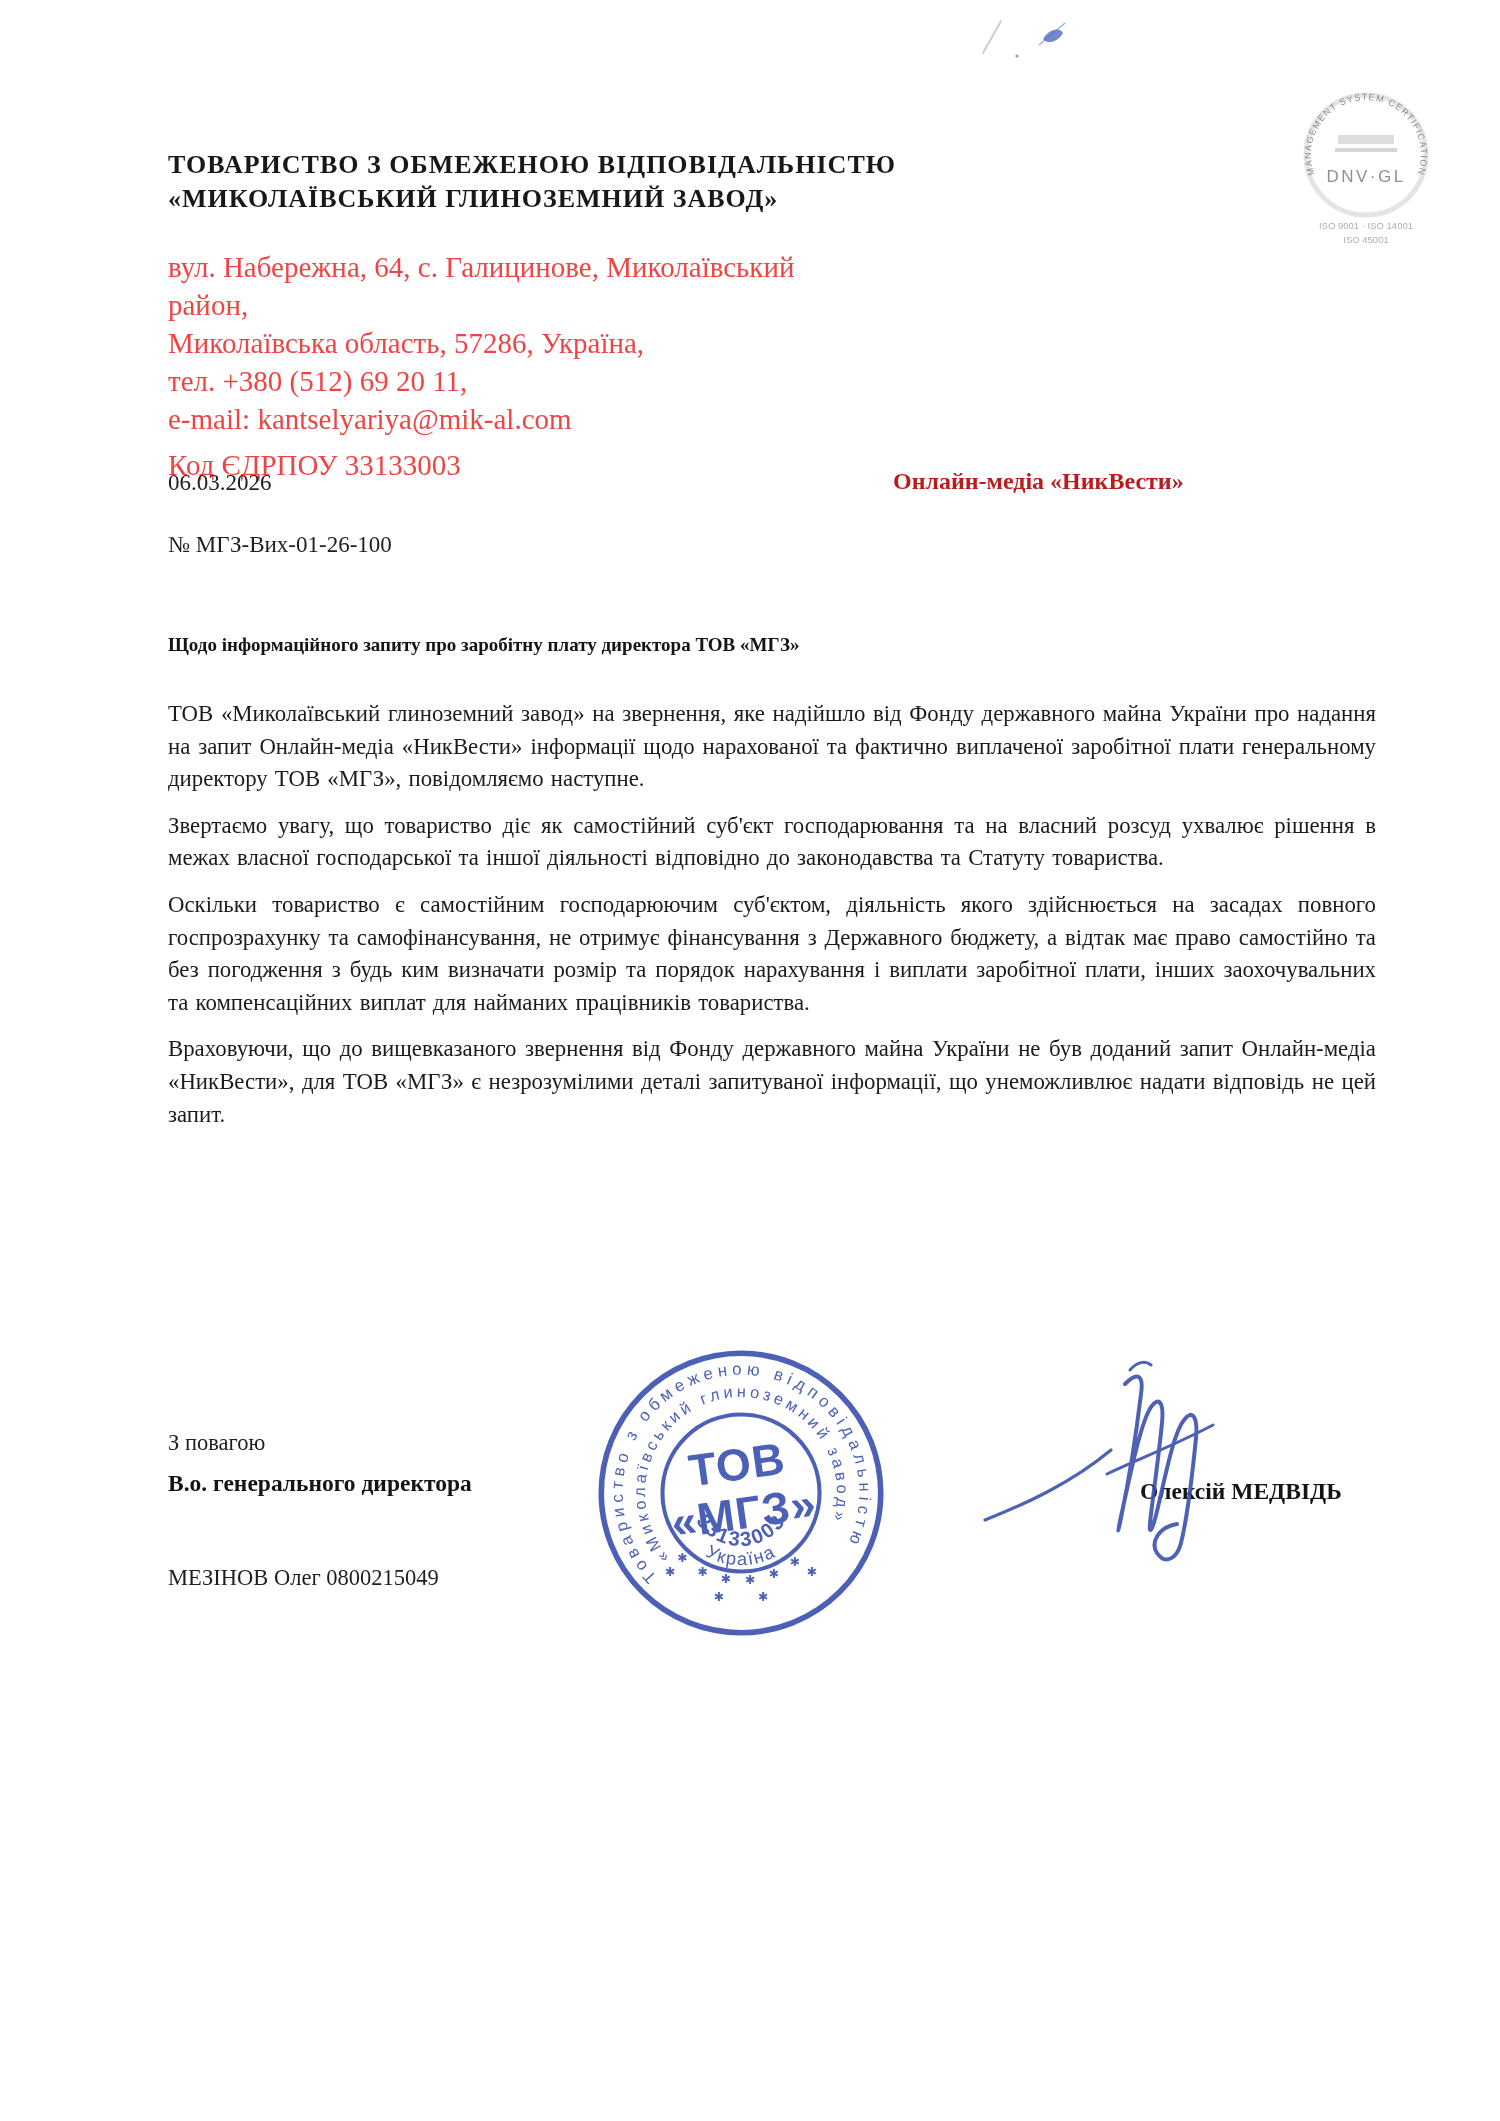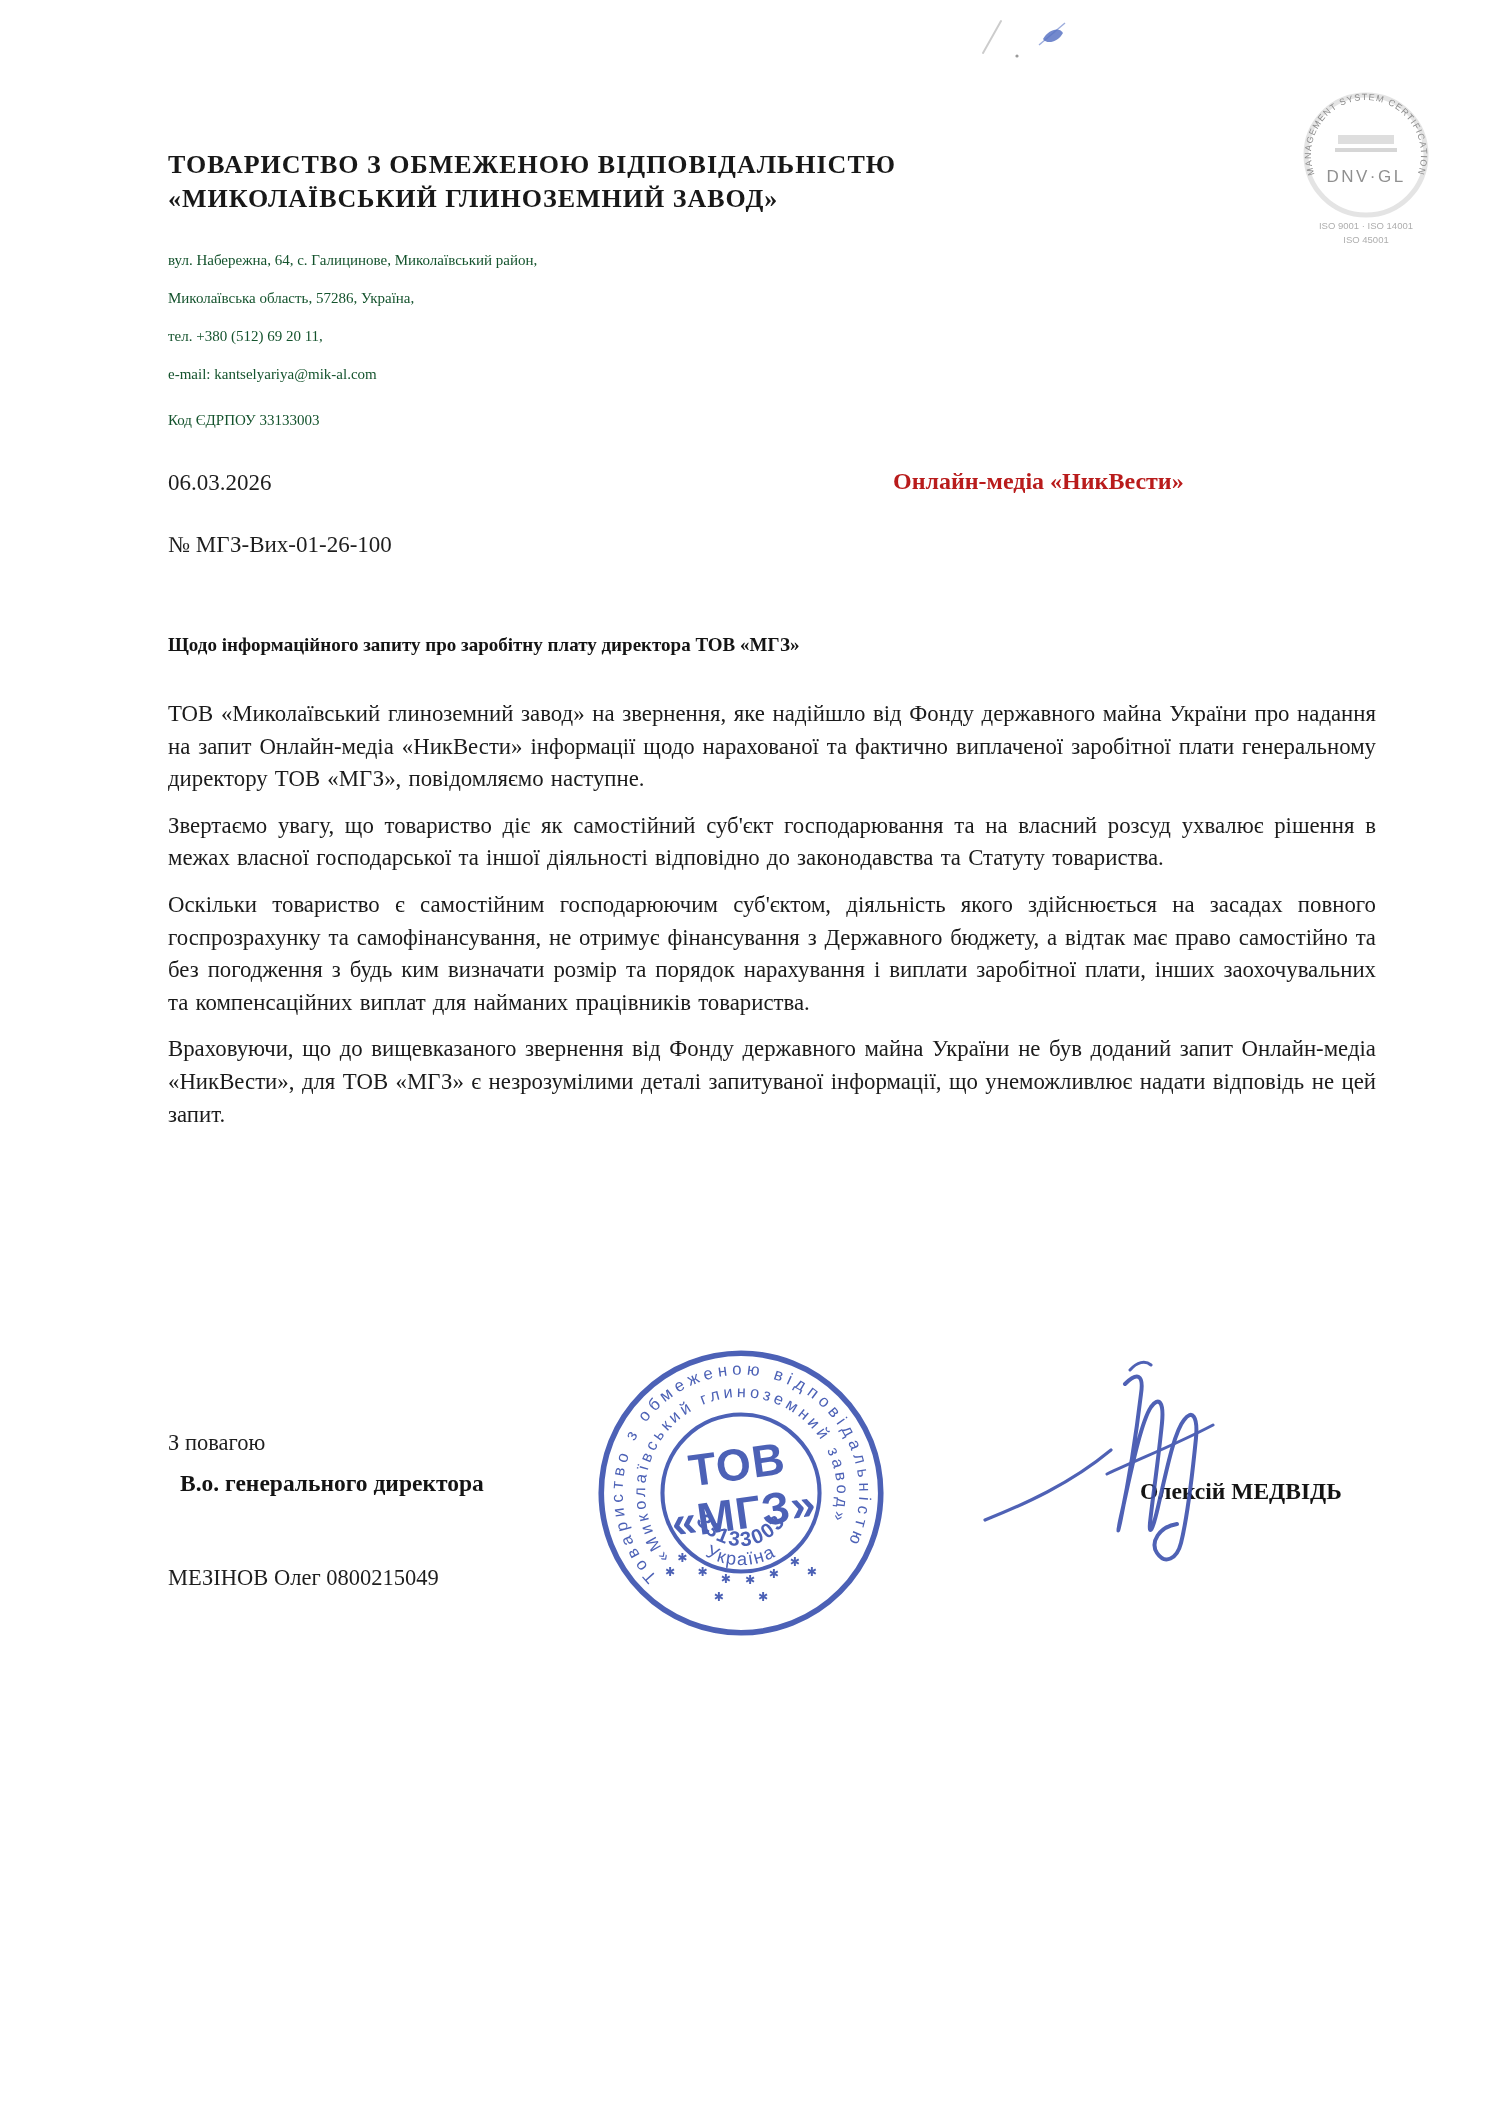--- a/index.html
+++ b/index.html
@@ -13,7 +13,7 @@
     font-size:26px;font-weight:bold;line-height:34px;letter-spacing:1px;color:#181818;
   }
   .address{
-    left:168px;top:241px;width:700px;font-size:15px;line-height:38px;color:#14532d;
+    left:168px;top:248px;width:700px;font-size:29px;line-height:38px;color:#ef4444;
   }
   .address .edrpou{margin-top:8px;}
   .addressee{

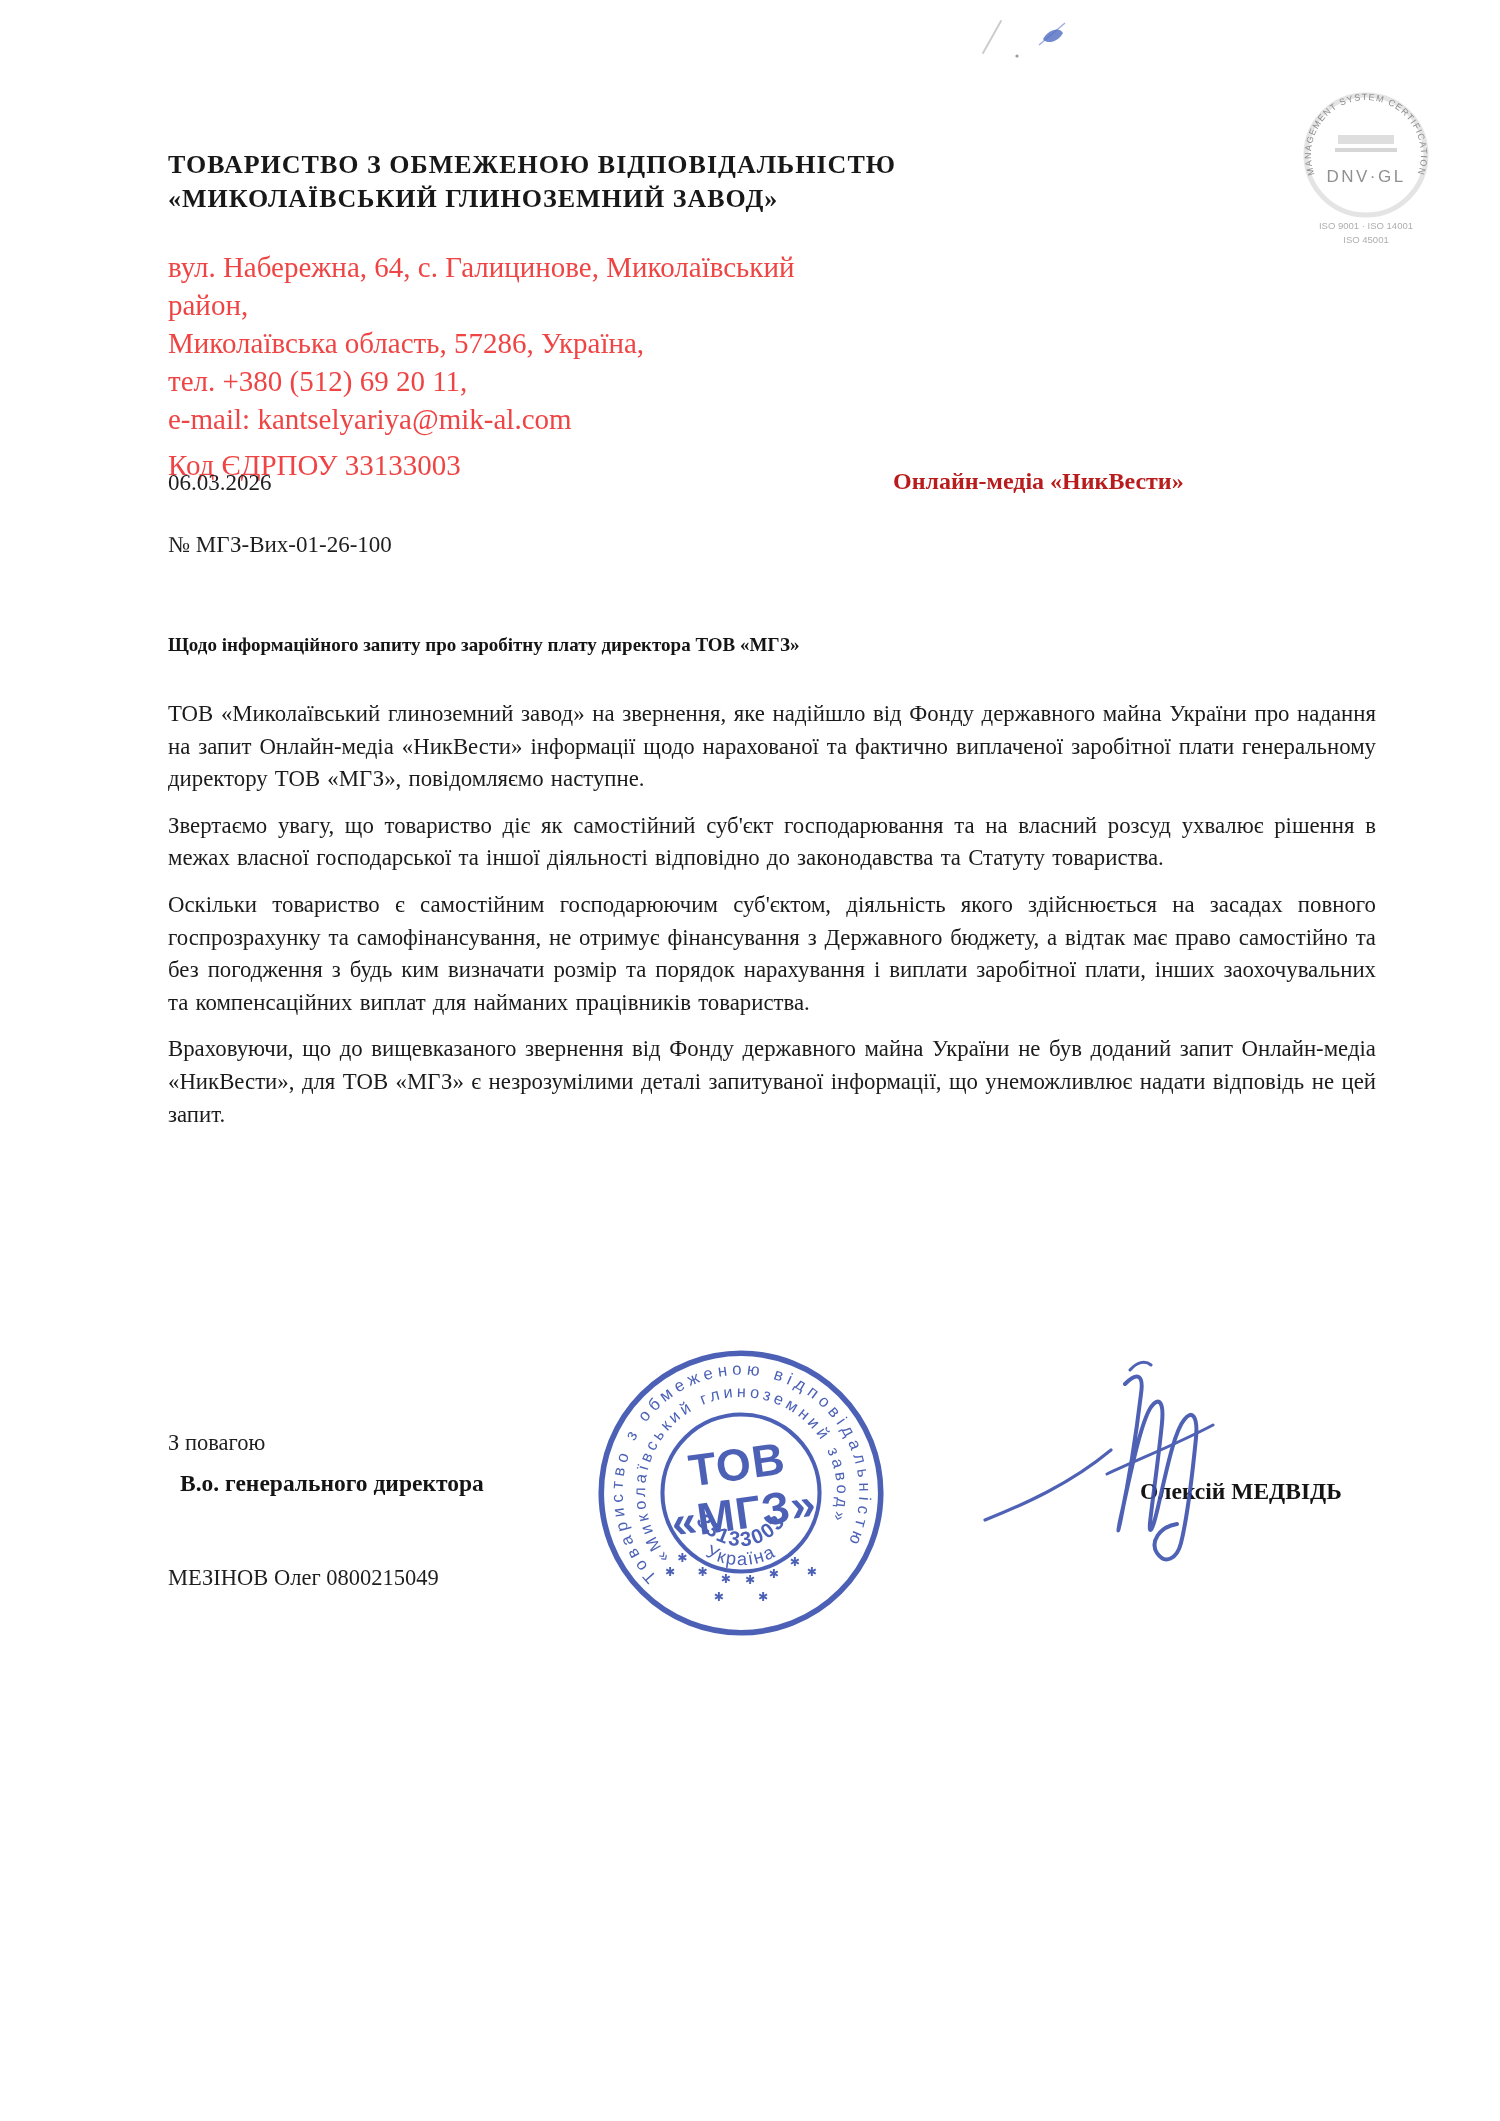--- a/index.html
+++ b/index.html
@@ -31,7 +31,7 @@
   }
   .body-text p{margin:0 0 14px 0;}
   .closing{left:168px;top:1430px;font-size:22.5px;}
-  .position-title{left:180px;top:1470px;font-size:23.5px;font-weight:bold;color:#141414;}
+  .position-title{left:168px;top:1470px;font-size:23.5px;font-weight:bold;color:#141414;}
   .signer-name{left:1140px;top:1478px;font-size:23.5px;font-weight:bold;color:#141414;}
   .executor{left:168px;top:1565px;font-size:22.5px;}
   .stamp-svg{left:588px;top:1340px;width:306px;height:306px;opacity:0.92;}

